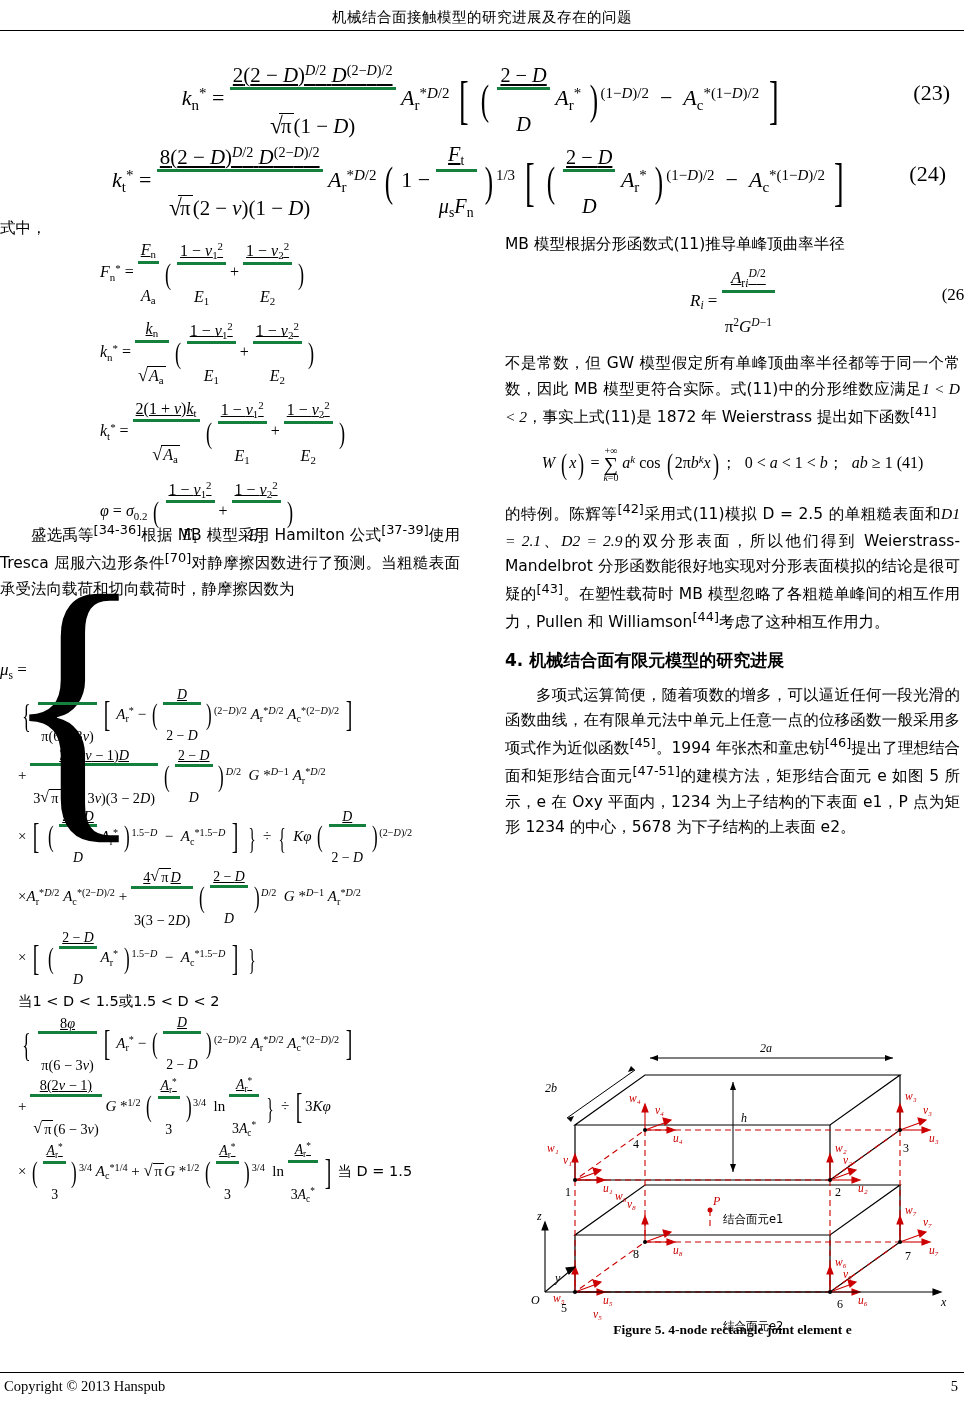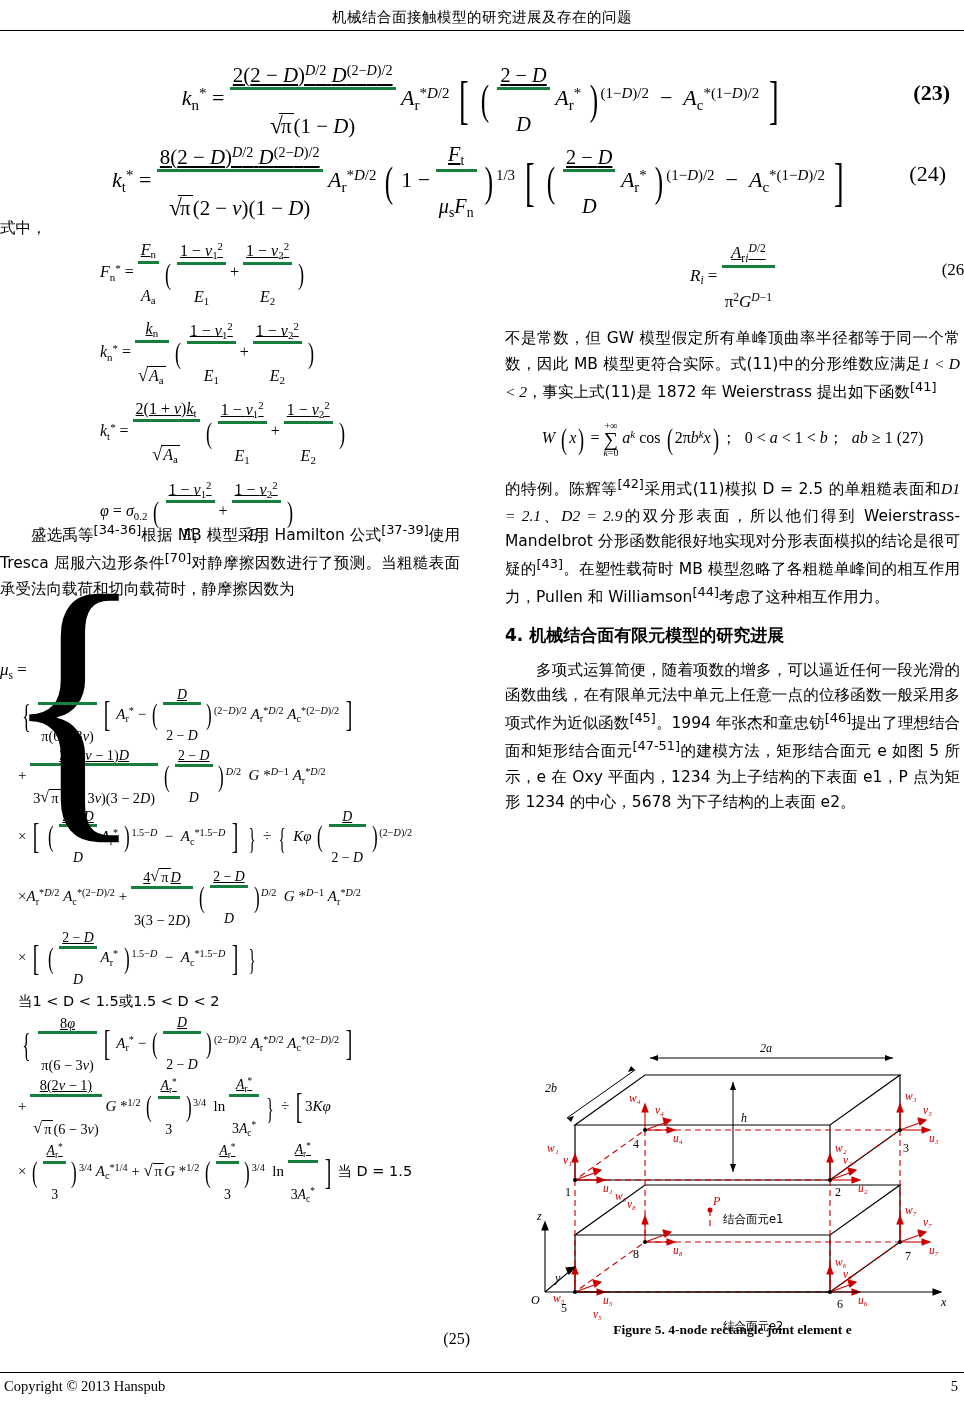--- a/index.html
+++ b/index.html
@@ -137,7 +137,7 @@
     &nbsp;−&nbsp;
     <span class="m">A</span><span class="sub">c</span><span class="sup">*(1−</span><span class="supi">D</span><span class="sup">)/2</span>
     <span class="bbig">]</span>
-    <span class="eqno" style="top:18px;right:14px;font-weight:bold;">(23)</span>
+    <span class="eqno" style="top:18px;right:14px;">(23)</span>
   </div>
 
   <div class="eq eq24">

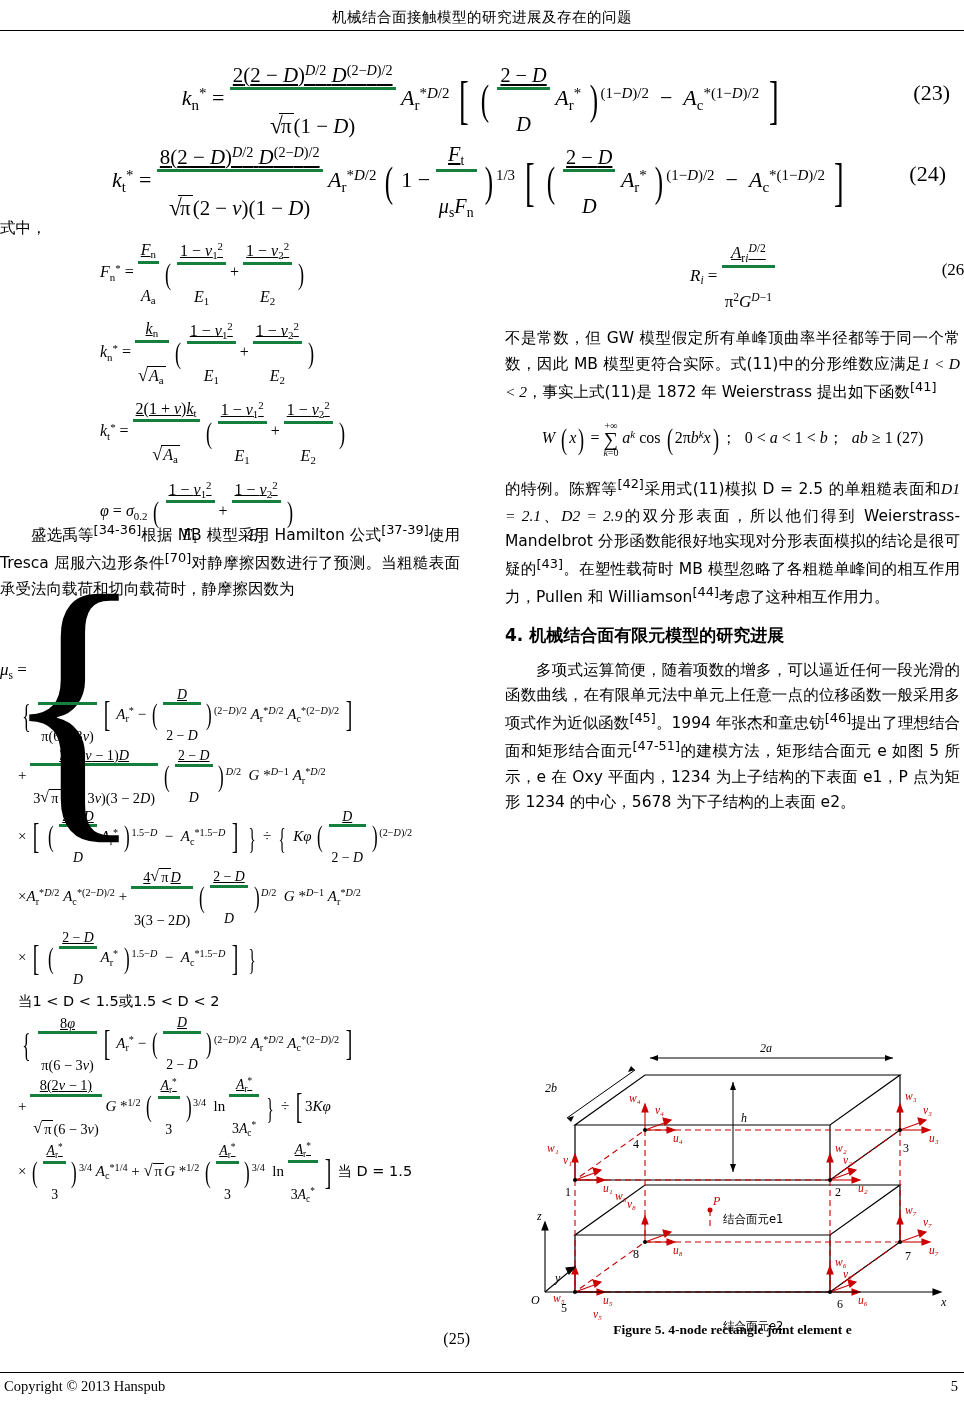--- a/index.html
+++ b/index.html
@@ -359,6 +359,7 @@
   <div class="eq25">(25)</div>
 
   <div class="col-r">
+    <p>MB 模型根据分形函数式(11)推导单峰顶曲率半径</p>
 
     <div class="eq26">
       <span class="m">R</span><span class="subi">i</span> =

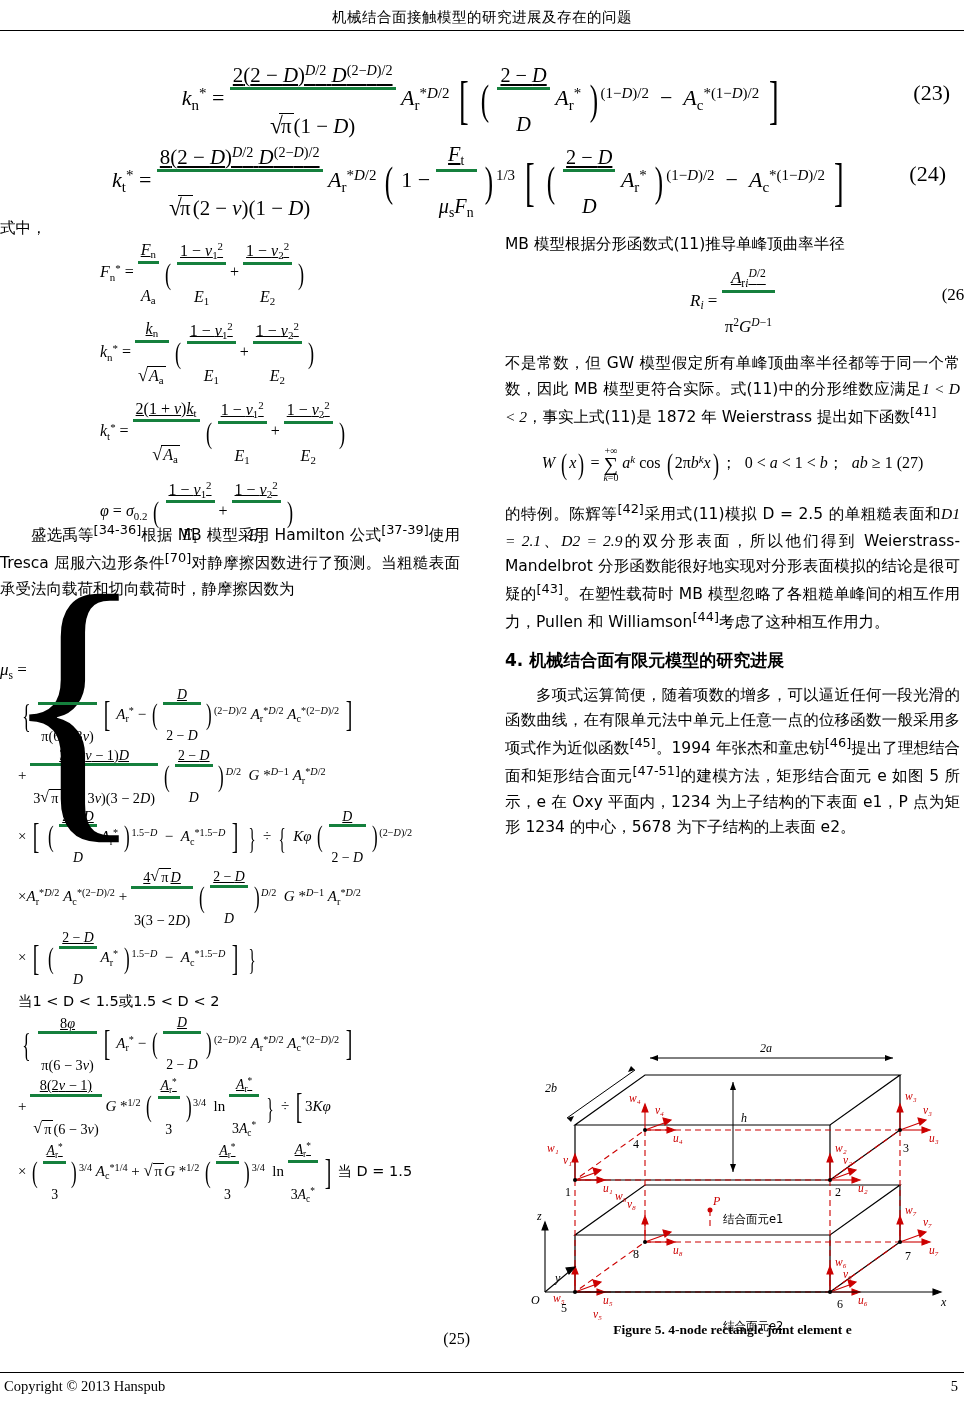--- a/index.html
+++ b/index.html
@@ -387,7 +387,7 @@
       <span class="pbig">(</span>2<span class="up">π</span><span class="m">b</span><span class="supi">k</span><span class="m">x</span><span class="pbig">)</span>；
       &nbsp;0 &lt; <span class="m">a</span> &lt; 1 &lt; <span class="m">b</span>；&nbsp;
       <span class="m">ab</span> ≥ 1
-      <span>(27)</span>
+      <span>(41)</span>
     </div>
 
     <p>

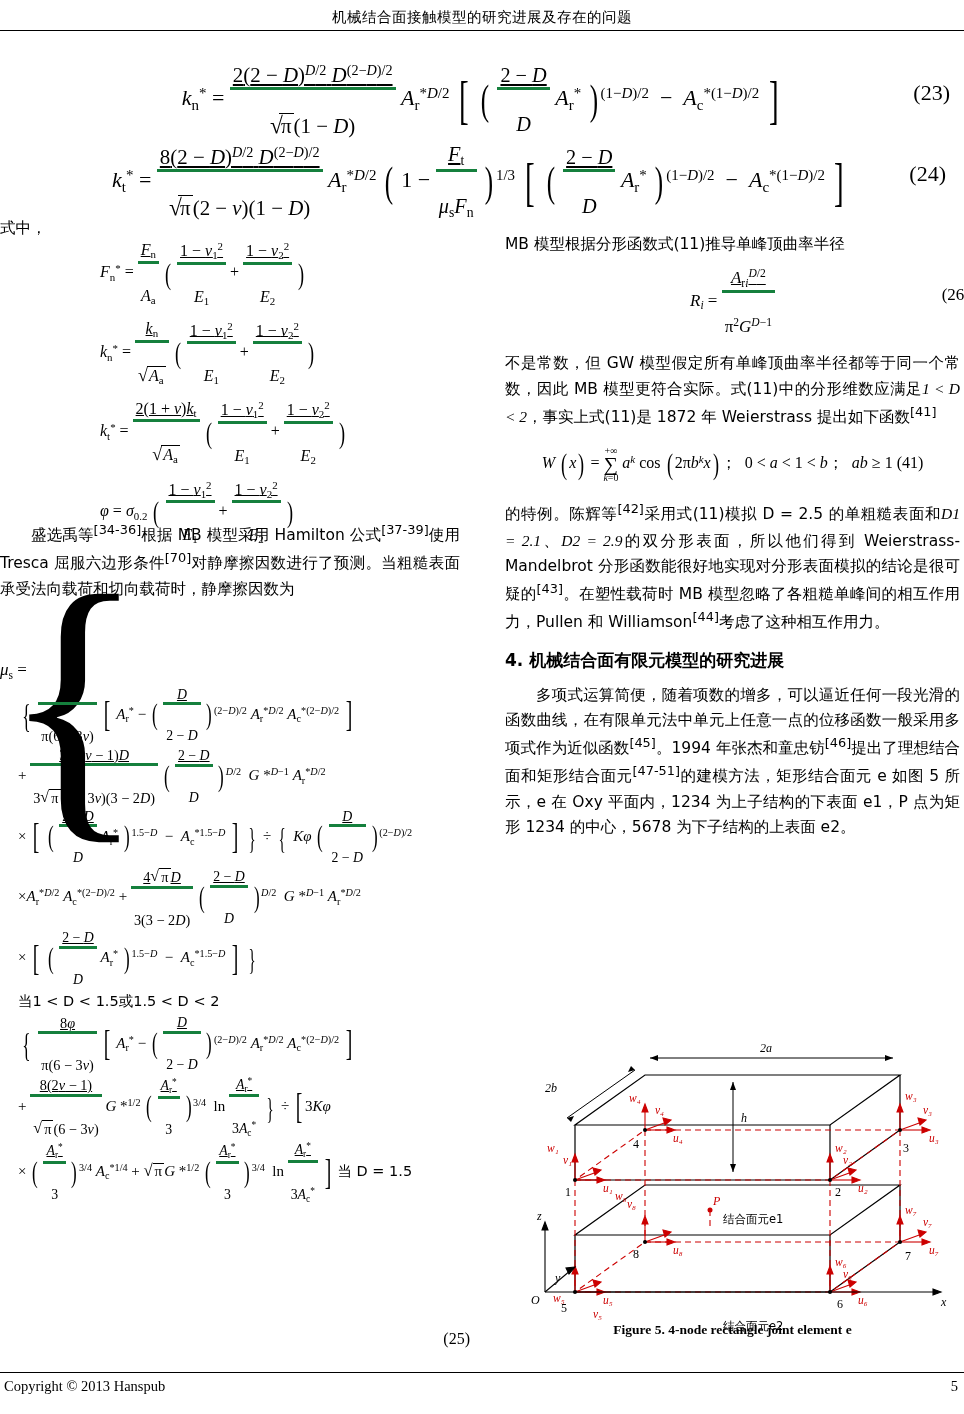--- a/index.html
+++ b/index.html
@@ -356,7 +356,6 @@
     </div>
   </div>
 
-  <div class="eq25">(25)</div>
 
   <div class="col-r">
     <p>MB 模型根据分形函数式(11)推导单峰顶曲率半径</p>

